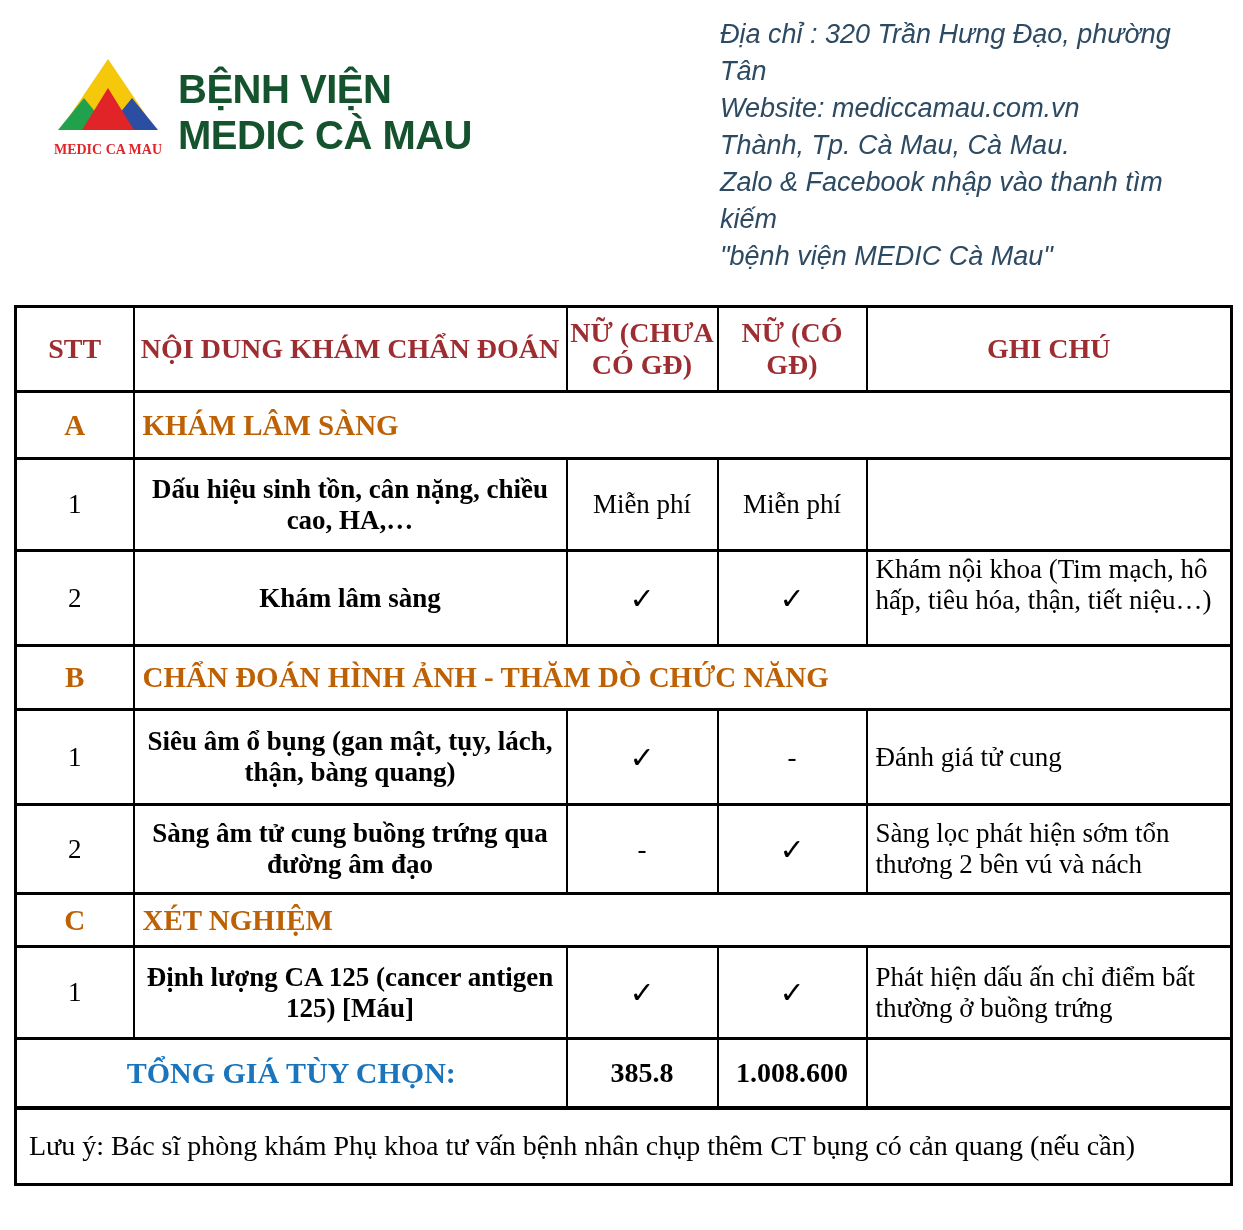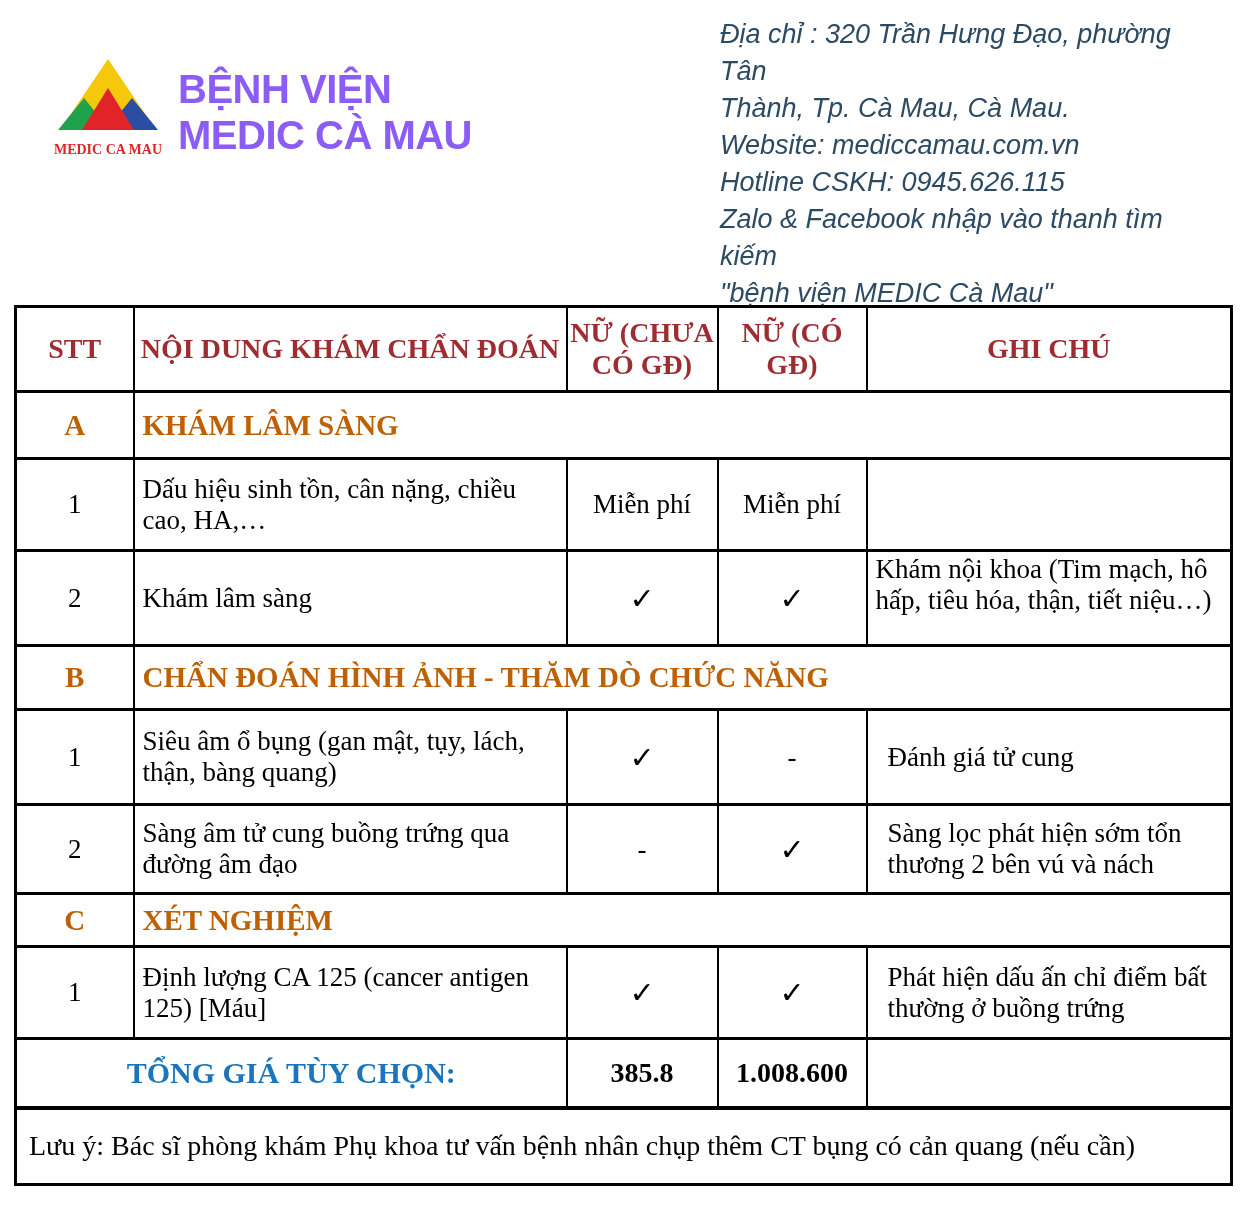--- a/index.html
+++ b/index.html
@@ -13,7 +13,7 @@
   .logo { width:112px; text-align:center; }
   .logo svg { display:block; margin:0 auto; }
   .logo-text { font-family:Liberation Serif, serif; font-weight:bold; font-size:14px; color:#e02428; letter-spacing:0px; margin-top:2px; white-space:nowrap; }
-  .hospital-name { font-family:"Liberation Sans",sans-serif; font-weight:bold; color:#8b5cf6; font-size:40px; line-height:46px; letter-spacing:-0.5px; padding-top:8px; }
+  .hospital-name { font-family:"Liberation Sans",sans-serif; font-weight:bold; color:#14532d; font-size:40px; line-height:46px; letter-spacing:-0.5px; padding-top:8px; }
   .contact { position:absolute; left:720px; top:16px; width:500px;
     font-family:"Liberation Sans",sans-serif; font-style:italic; font-size:27px; line-height:37px; color:#2d4a63; }
   

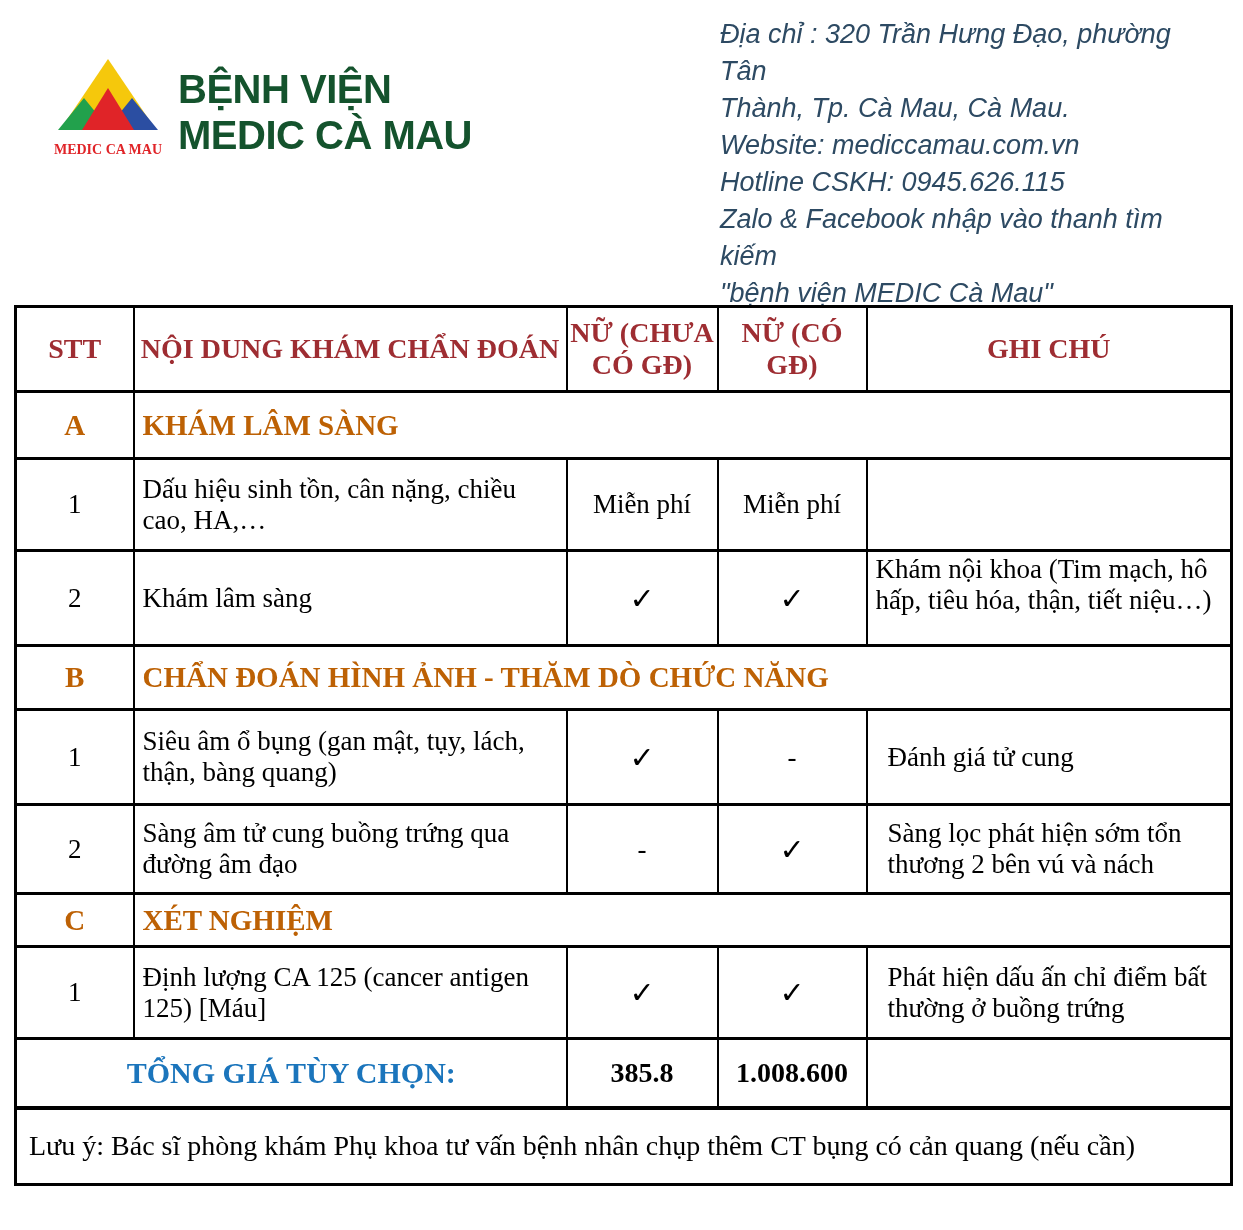--- a/index.html
+++ b/index.html
@@ -75,8 +75,8 @@
 
   <div class="contact">
     <div>Địa chỉ : 320 Trần Hưng Đạo, phường Tân</div>
+    <div>Website: mediccamau.com.vn</div>
     <div>Thành, Tp. Cà Mau, Cà Mau.</div>
-    <div>Website: mediccamau.com.vn</div>
     <div>Hotline CSKH: 0945.626.115</div>
     <div>Zalo &amp; Facebook nhập vào thanh tìm kiếm</div>
     <div>"bệnh viện MEDIC Cà Mau"</div>

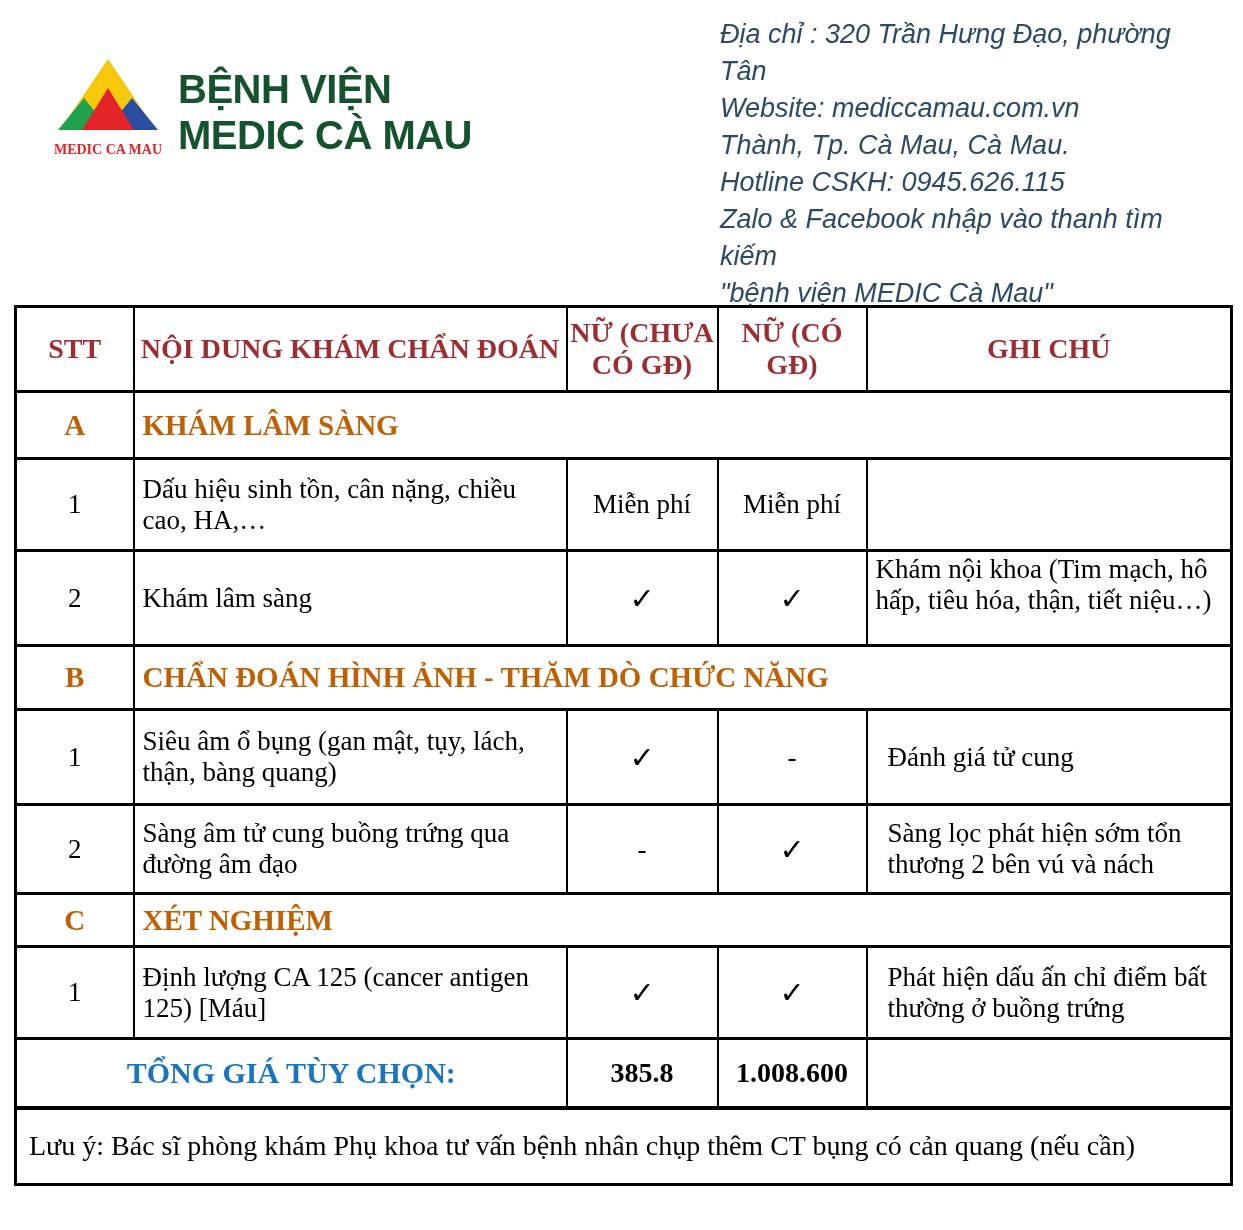--- a/index.html
+++ b/index.html
@@ -77,7 +77,6 @@
     <div>Địa chỉ : 320 Trần Hưng Đạo, phường Tân</div>
     <div>Website: mediccamau.com.vn</div>
     <div>Thành, Tp. Cà Mau, Cà Mau.</div>
-    <div>Hotline CSKH: 0945.626.115</div>
     <div>Zalo &amp; Facebook nhập vào thanh tìm kiếm</div>
     <div>"bệnh viện MEDIC Cà Mau"</div>
   </div>

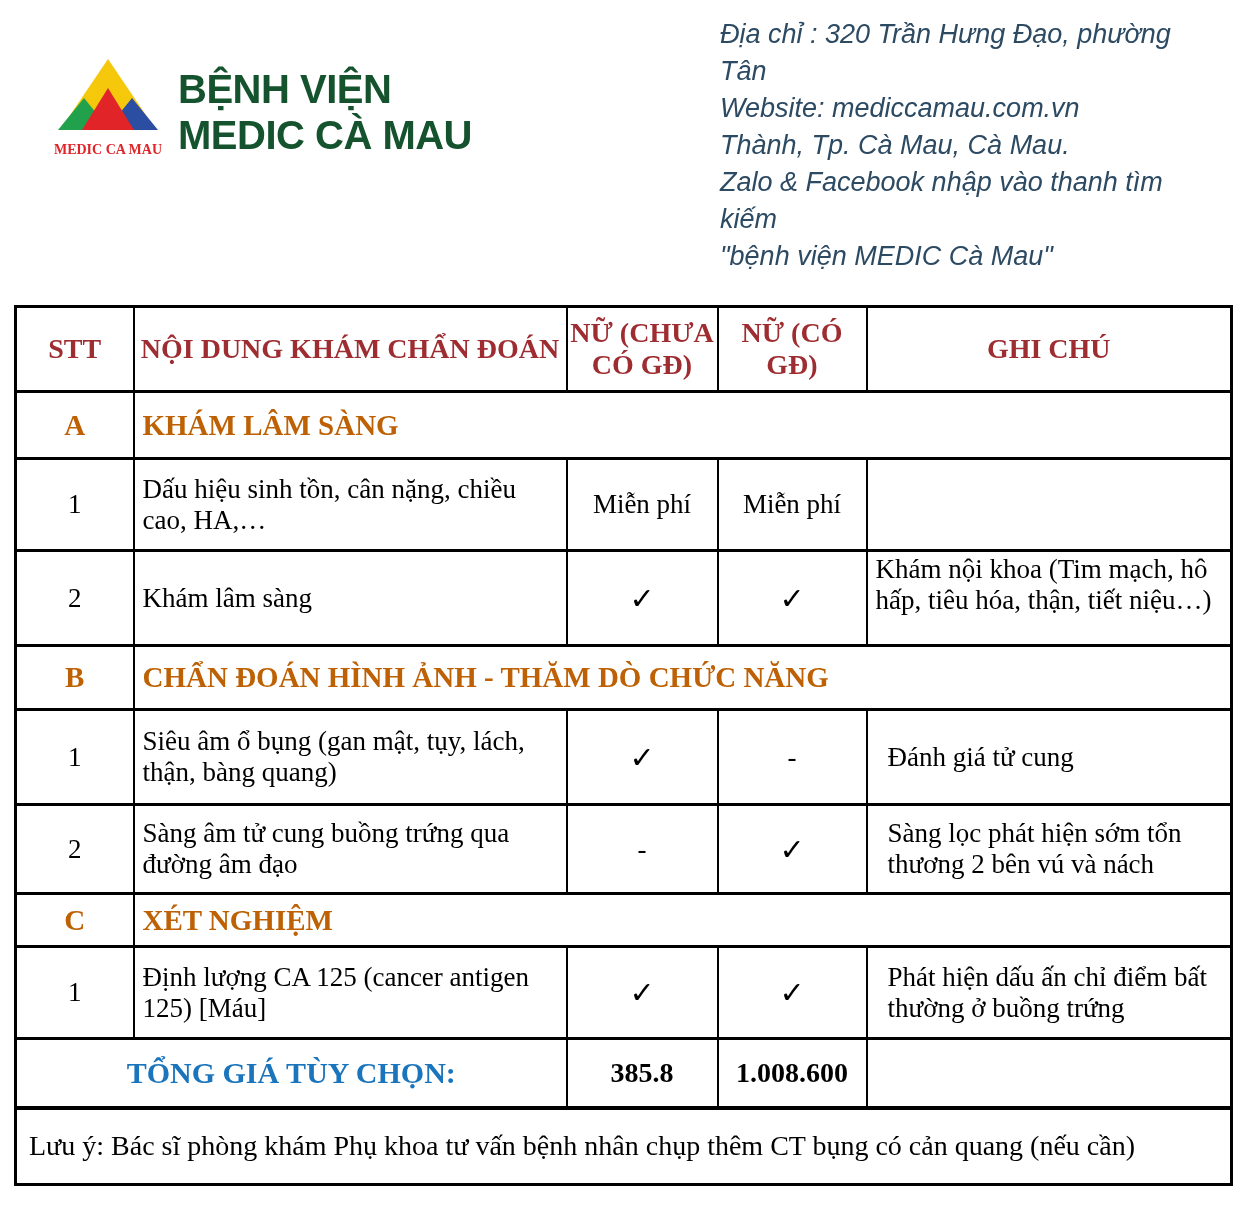--- a/index.html
+++ b/index.html
@@ -25,7 +25,7 @@
   table.pkg td, table.pkg th { border:2px solid #000; border-top-width:3px; border-bottom-width:3px; vertical-align:middle; }
   th.hdr { color:#9e2d32; font-size:28px; font-weight:bold; text-align:center; padding:4px 2px; }
   td.stt { text-align:center; }
-  td.content { text-align:left; padding:9px 8px; }
+  td.content { text-align:center; padding:9px 8px;font-weight:bold; }
   td.val { text-align:center; }
   td.note { text-align:left; padding:4px 20px; }
   tr.section td.stt { color:#bd6104; font-weight:bold; font-size:29px; }

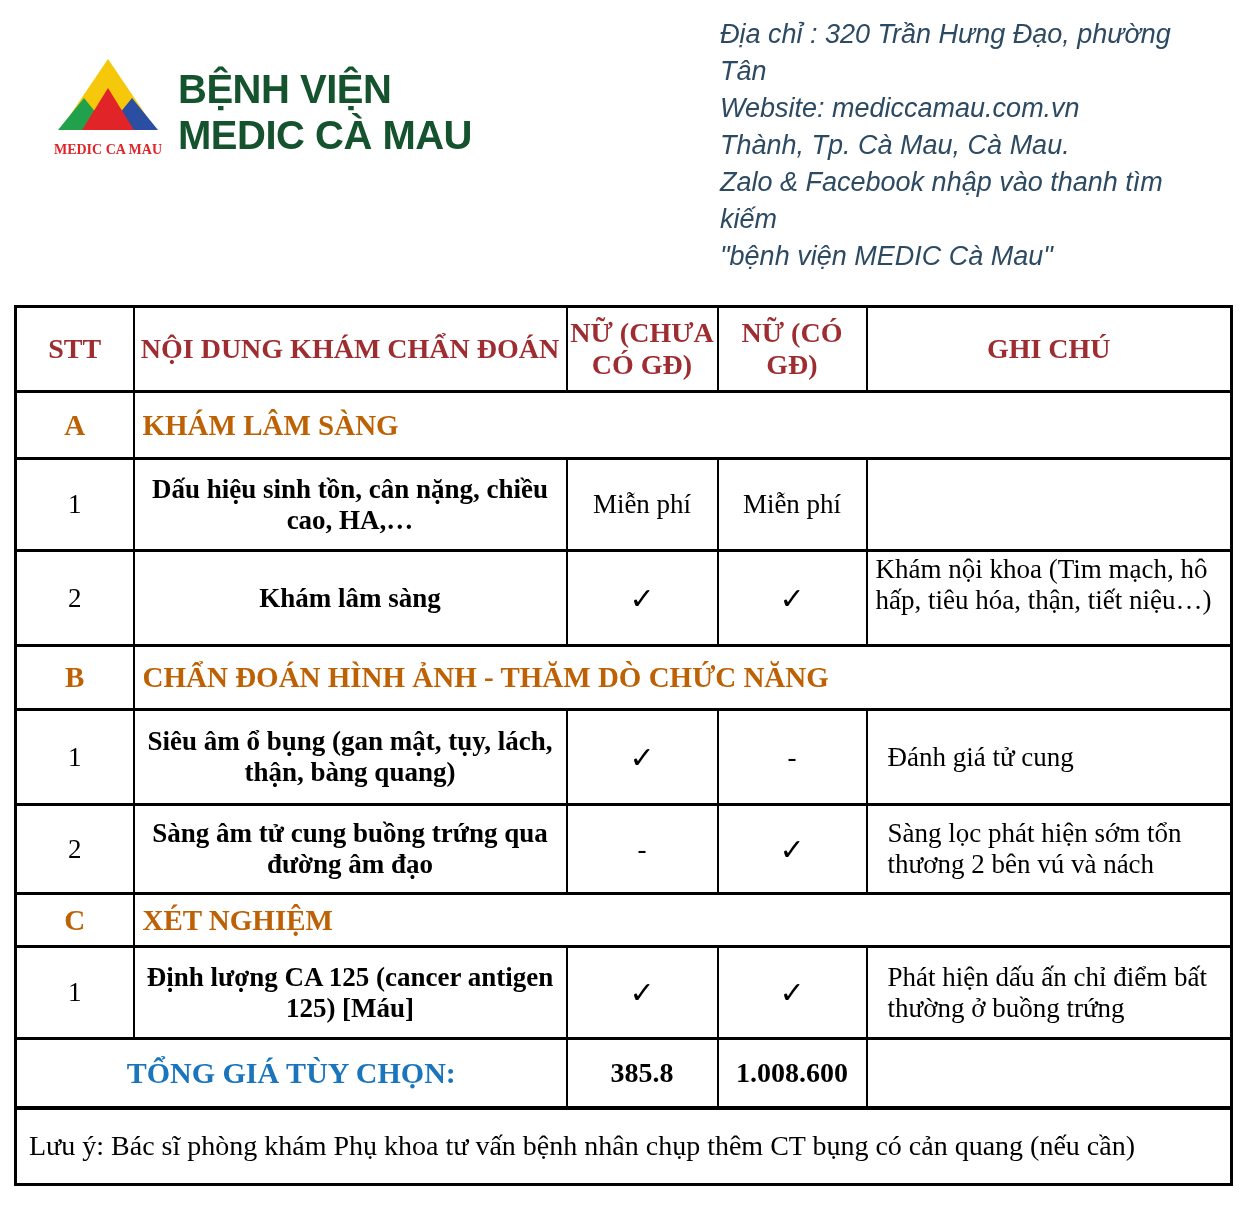--- a/index.html
+++ b/index.html
@@ -27,7 +27,7 @@
   td.stt { text-align:center; }
   td.content { text-align:center; padding:9px 8px;font-weight:bold; }
   td.val { text-align:center; }
-  td.note { text-align:left; padding:4px 20px; }
+  td.note { text-align:left; padding:4px 8px; }
   tr.section td.stt { color:#bd6104; font-weight:bold; font-size:29px; }
   tr.section td.sec-label { color:#bd6104; font-weight:bold; font-size:29px; text-align:left; padding:4px 8px; }
   .check { font-size:30px; }

